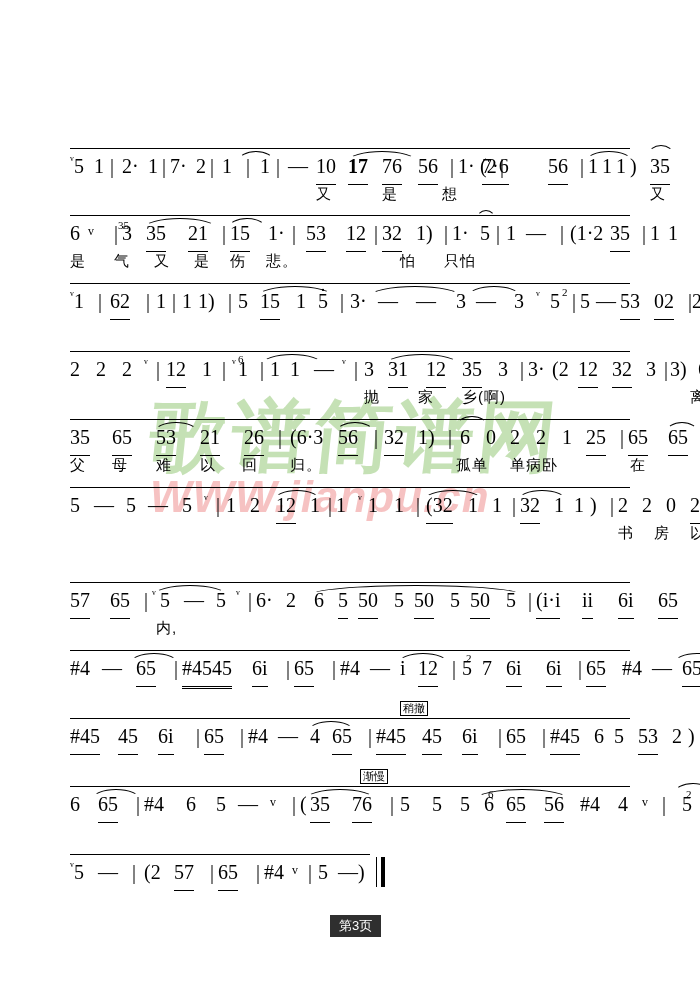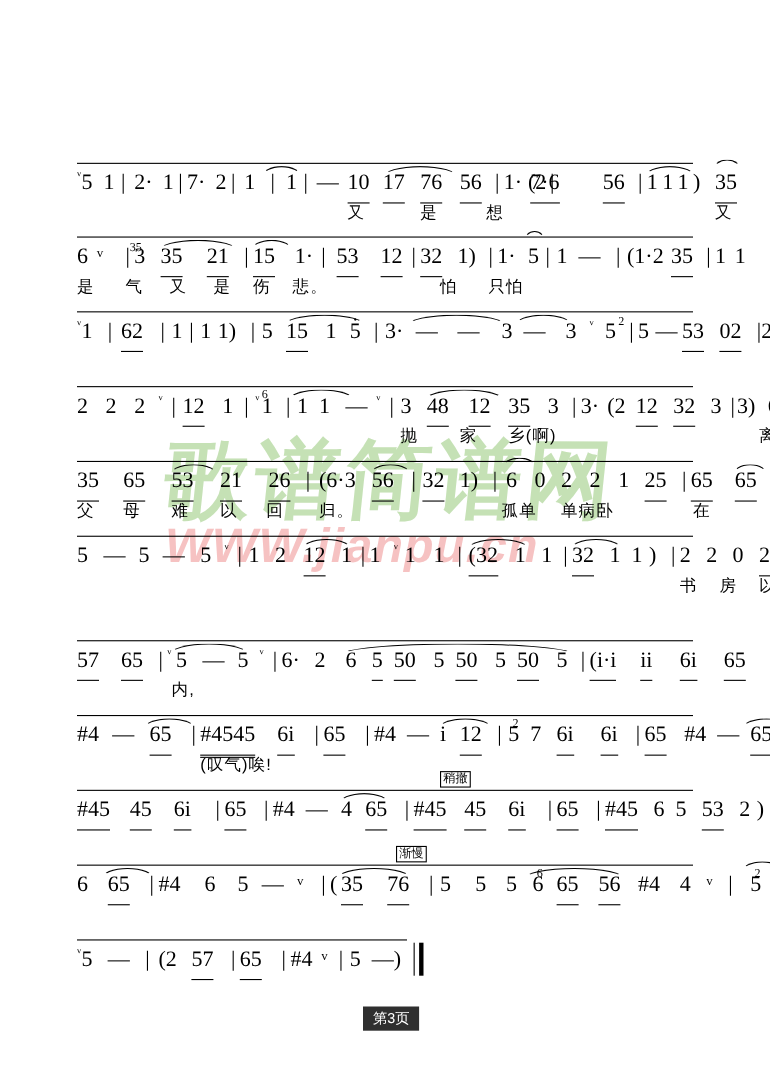--- a/index.html
+++ b/index.html
@@ -169,7 +169,7 @@
         <span class="tok" style="left:206px;">|</span>
         <span class="tok" style="left:218px;">—</span>
         <span class="tok note-under" style="left:246px;">10</span>
-        <span class="tok note-under" style="left:278px;">17</span>
+        <span class="tok note-under" style="left:278px;font-weight:bold;">17</span>
         <span class="tok note-under" style="left:312px;">76</span>
         <span class="tok note-under" style="left:348px;">56</span>
         <span class="tok" style="left:380px;">|</span>

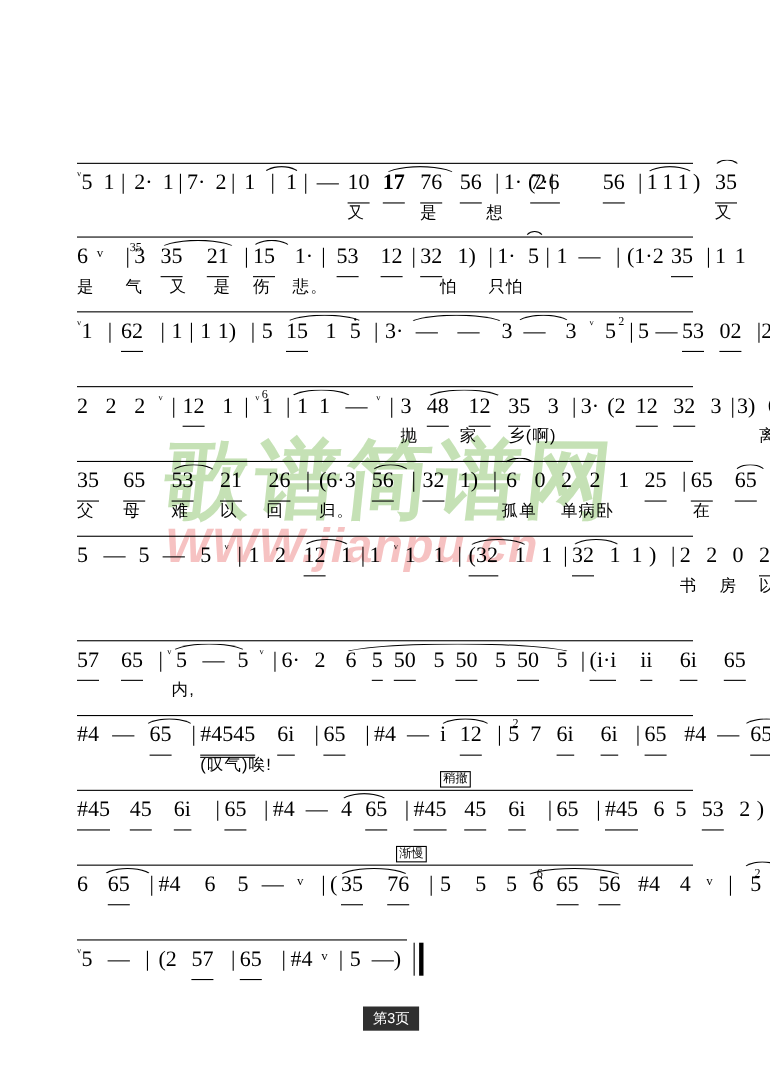--- a/index.html
+++ b/index.html
@@ -303,7 +303,7 @@
         <span class="tok" style="left:272px;top:-6px;font-size:13px;">ᵛ</span>
         <span class="tok" style="left:284px;">|</span>
         <span class="tok" style="left:294px;">3</span>
-        <span class="tok note-under" style="left:318px;">48</span>
+        <span class="tok note-under" style="left:318px;">31</span>
         <span class="tok note-under" style="left:356px;">12</span>
         <span class="tok note-under" style="left:392px;">35</span>
         <span class="tok" style="left:428px;">3</span>

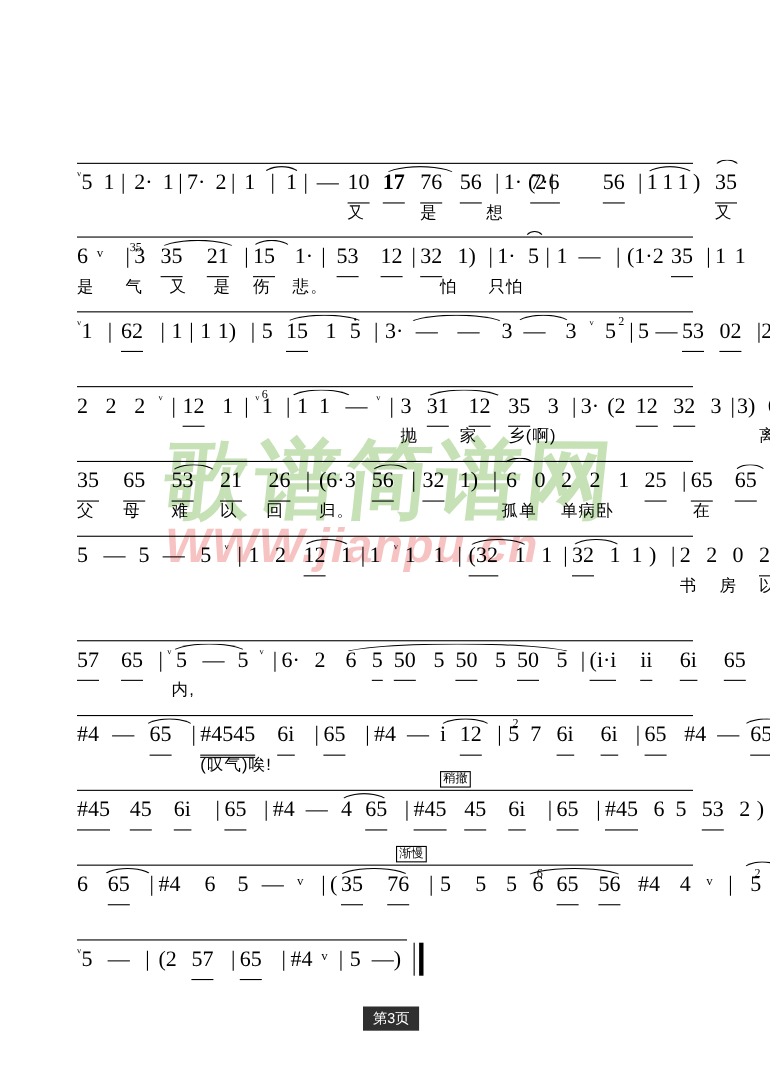--- a/index.html
+++ b/index.html
@@ -475,9 +475,6 @@
         <span class="slur" style="left:328px;top:2px;width:48px;"></span>
         <span class="slur" style="left:604px;top:2px;width:44px;"></span>
       </div>
-      <div class="lyr">
-        <span class="lt" style="left:112px;">(叹气)唉!</span>
-      </div>
     </div>
 
     <div class="sys" style="top:718px;">

